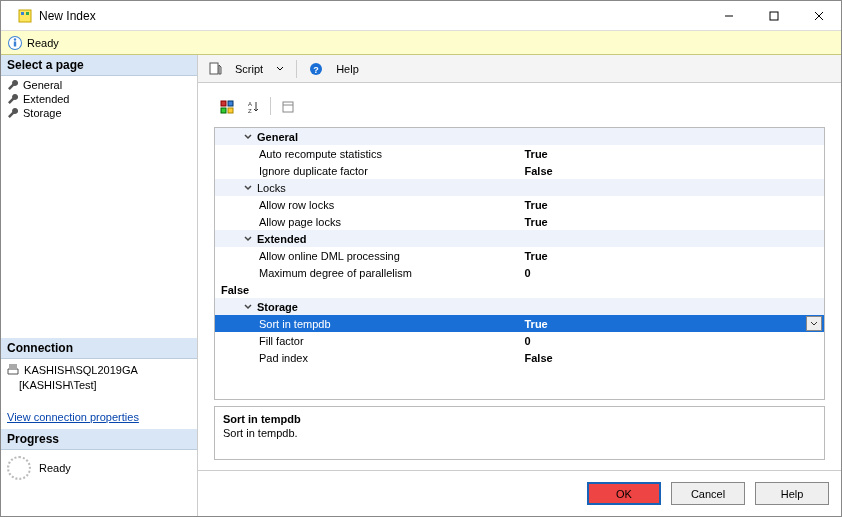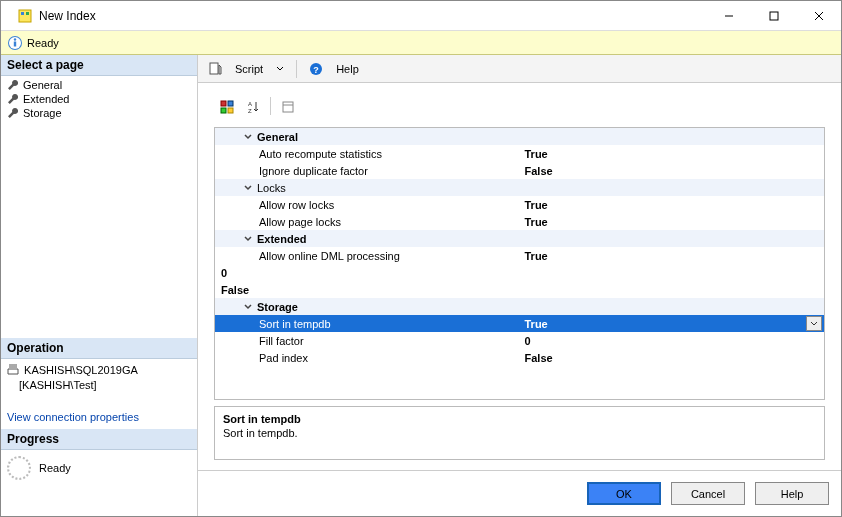--- a/index.html
+++ b/index.html
@@ -279,6 +279,10 @@
               </div>
             </div>
             <div class="prop-row">
+              <div class="prop-cell-name">
+                <span class="indent2"></span>
+                <span>Maximum degree of parallelism</span>
+              </div>
               <div class="prop-cell-val" style="display:flex;align-items:center">
                 <span style="flex:1">0</span>
               </div>

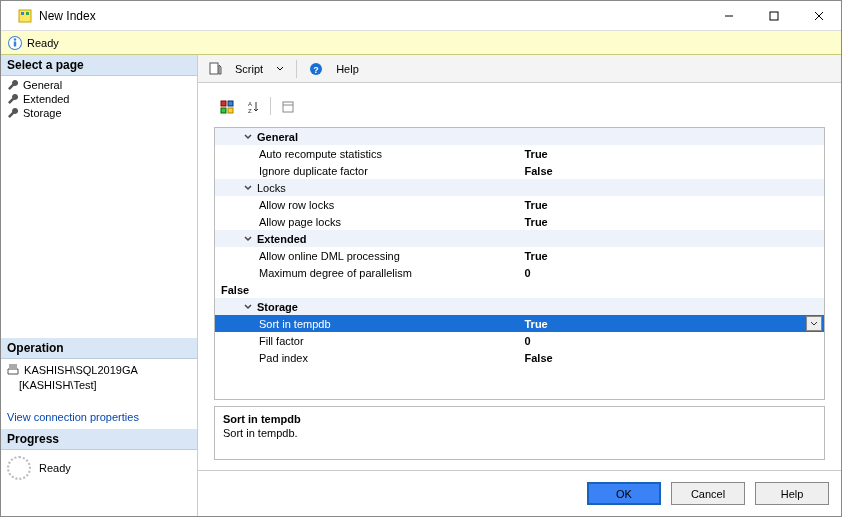--- a/index.html
+++ b/index.html
@@ -125,7 +125,7 @@
         </div>
       </div>
       <div class="spacer"></div>
-      <div class="section-header">Operation</div>
+      <div class="section-header">Connection</div>
       <div class="conn-body">
         <span class="conn-icon"><svg viewBox="0 0 12 12" width="12" height="12">
               <path d="M3 1v4M5 1v4M7 1v4M9 1v4M1 6h10v5H1z" stroke="#555" fill="none"></path>

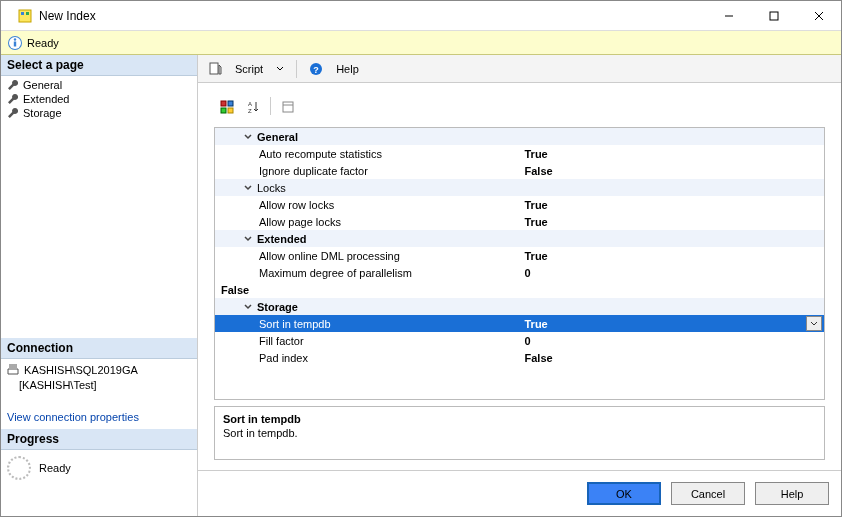--- a/index.html
+++ b/index.html
@@ -20,7 +20,7 @@
 .page-item .wrench { width: 12px; height: 12px; }
 .conn-body { padding: 4px 6px; line-height: 1.35; }
 .conn-icon { display: inline-block; width: 14px; vertical-align: top; }
-.link { color: #0645ad; cursor: pointer; display: inline-block; margin: 14px 6px 6px; }
+.link { color: #0645ad; text-decoration: underline; cursor: pointer; display: inline-block; margin: 14px 6px 6px; }
 .progress-body { padding: 6px; display: flex; align-items: center; gap: 8px; }
 .spinner { width: 24px; height: 24px; border: 2px dotted #bbb; border-radius: 50%; }
 .spacer { flex: 1; }

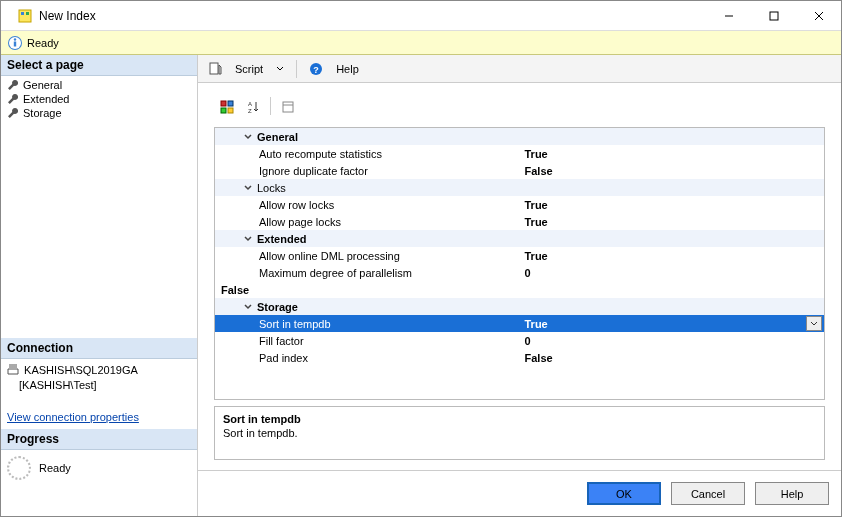--- a/index.html
+++ b/index.html
@@ -47,7 +47,7 @@
 .desc-panel .dt { font-weight: bold; margin-bottom: 2px; }
 .footer { height: 46px; border-top: 1px solid #ccc; display: flex; align-items: center; justify-content: flex-end; padding: 0 12px; gap: 10px; }
 .btn { width: 74px; height: 23px; border: 1px solid #888; background: #efefef; font-size: 11px; cursor: default; }
-.btn.primary { border: 2px solid #1763b8; background: #3b82f6; }
+.btn.primary { border: 2px solid #1763b8; background: #ef4444; }
 svg { display: block; }
 </style>
 </head>

